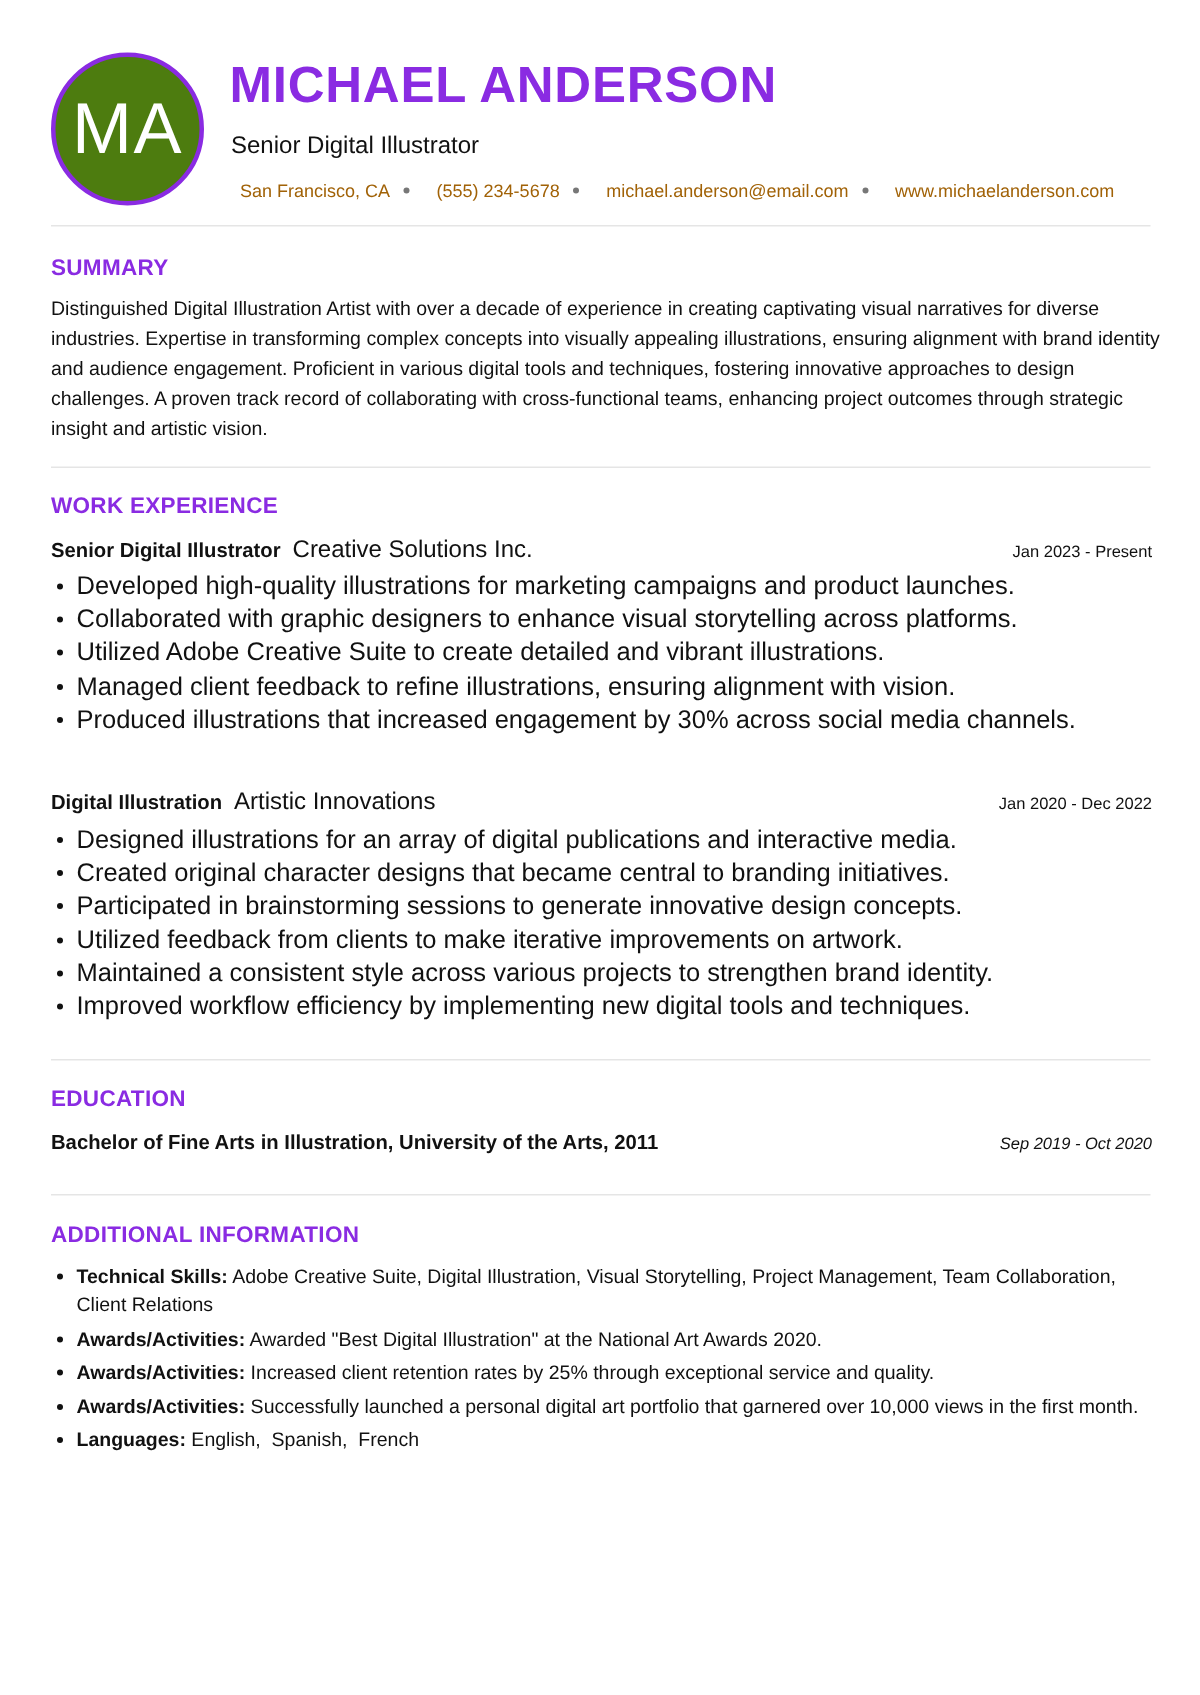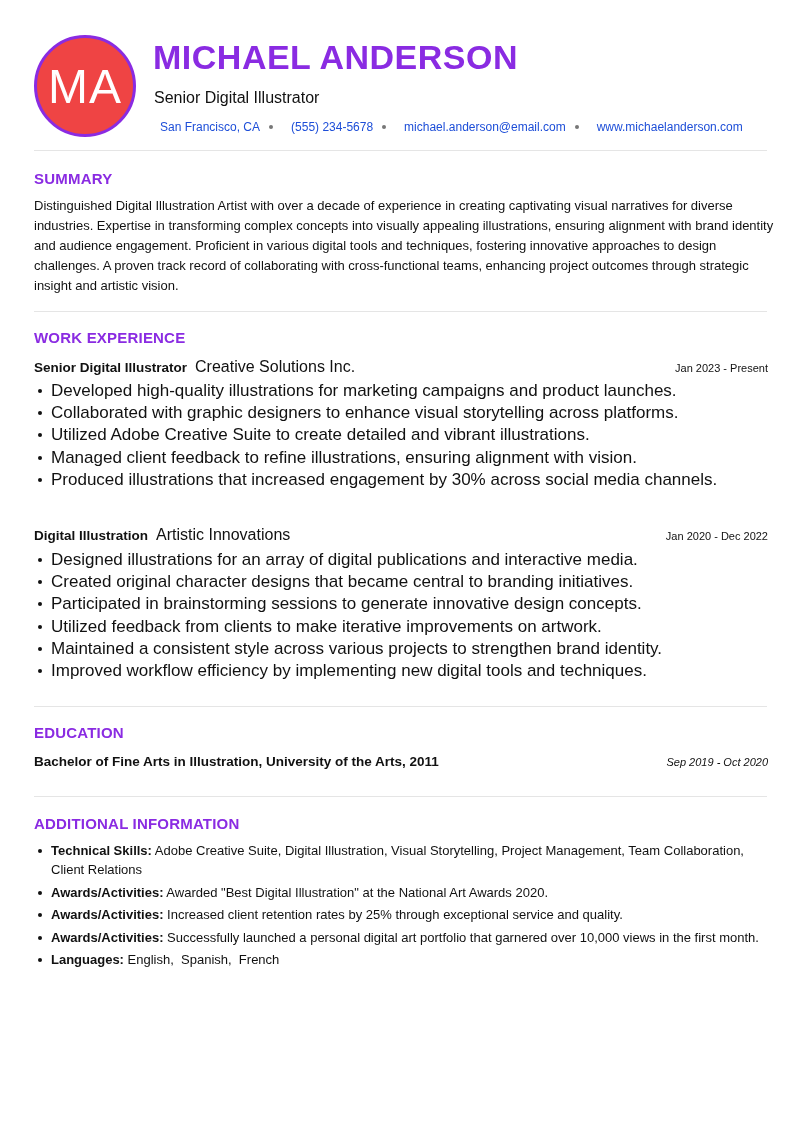--- a/index.html
+++ b/index.html
@@ -8,7 +8,7 @@
 
   .header { position: absolute; left: 0; top: 0; width: 800px; height: 150px; }
   .avatar { position: absolute; left: 34px; top: 35px; width: 102px; height: 102px; border-radius: 50%;
-    background: #ef4444; border: 3px solid #8a2be2; display: flex; align-items: center; justify-content: center; }
+    background: #4d7c0f; border: 3px solid #8a2be2; display: flex; align-items: center; justify-content: center; }
   .avatar span { color: #ffffff; font-size: 48px; font-weight: 400; letter-spacing: 1px; }
   .name { position: absolute; left: 153px; top: 38px; font-size: 34px; font-weight: 700; color: #8a2be2; letter-spacing: 0.5px; }
   .jobtitle { position: absolute; left: 154px; top: 89px; font-size: 16px; color: #111; }

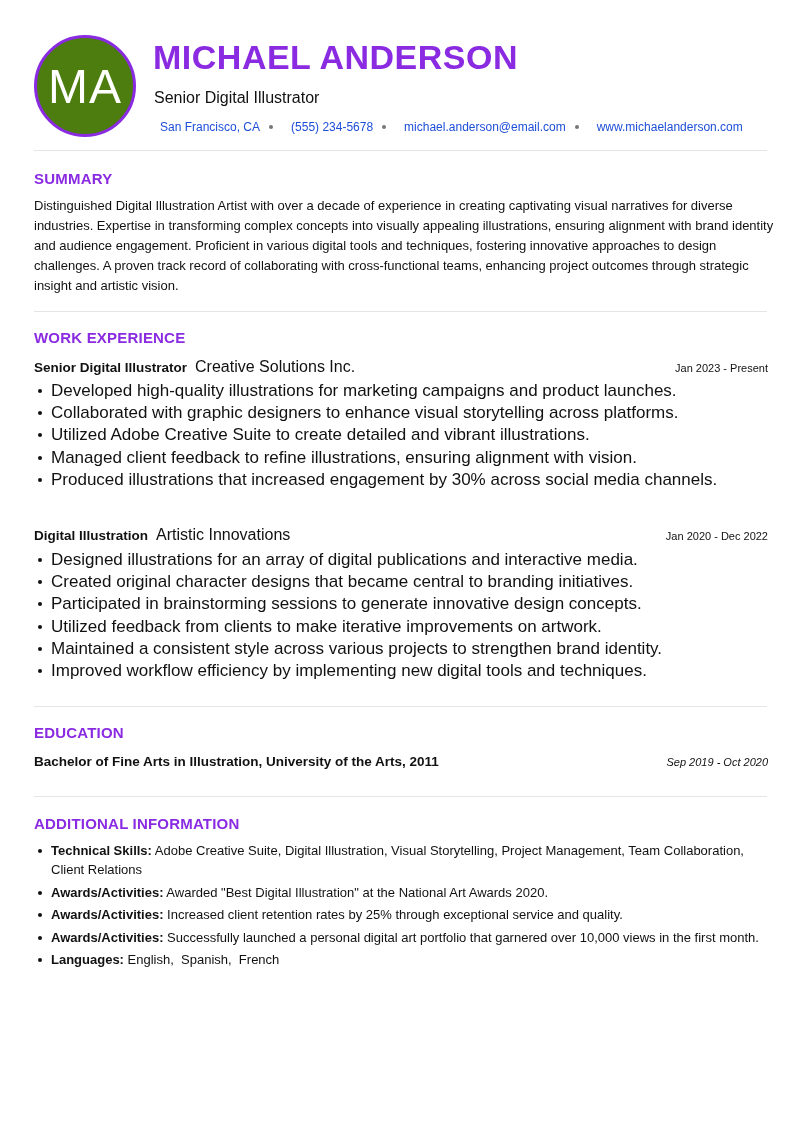--- a/index.html
+++ b/index.html
@@ -12,7 +12,7 @@
   .avatar span { color: #ffffff; font-size: 48px; font-weight: 400; letter-spacing: 1px; }
   .name { position: absolute; left: 153px; top: 38px; font-size: 34px; font-weight: 700; color: #8a2be2; letter-spacing: 0.5px; }
   .jobtitle { position: absolute; left: 154px; top: 89px; font-size: 16px; color: #111; }
-  .contact { position: absolute; left: 160px; top: 120px; font-size: 12px; color: #1d4ed8; display: flex; align-items: center; white-space: nowrap; }
+  .contact { position: absolute; left: 160px; top: 120px; font-size: 12px; color: #a16207; display: flex; align-items: center; white-space: nowrap; }
   .contact .dot { display: inline-block; width: 4px; height: 4px; background: #777; border-radius: 50%; margin: 0 18px 0 9px; }
   .hr { position: absolute; left: 34px; width: 733px; height: 1px; background: #e5e5e5; }
 

